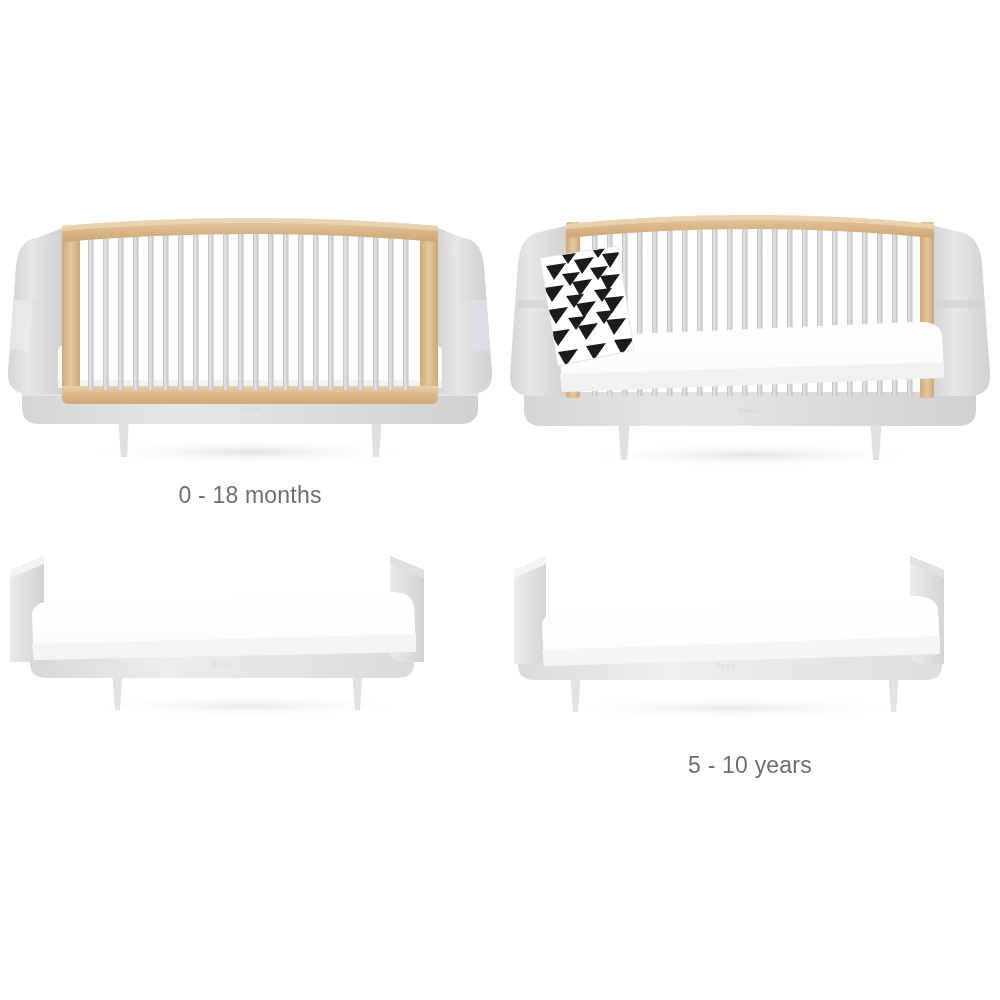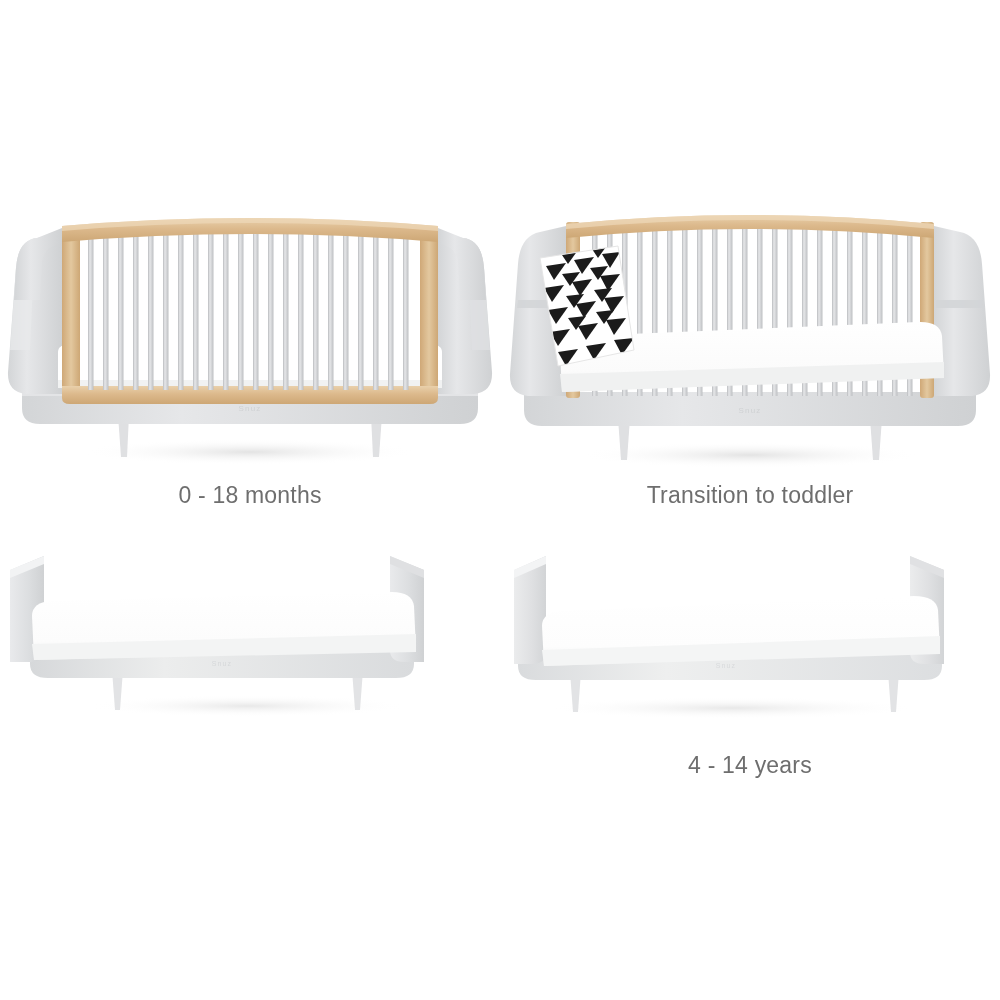--- a/index.html
+++ b/index.html
@@ -293,7 +293,6 @@
         </g>
       </svg>
     </div>
-    <div class="stage-caption">Transition to toddler</div>
   </div>
 
   <div class="cell cell-2">

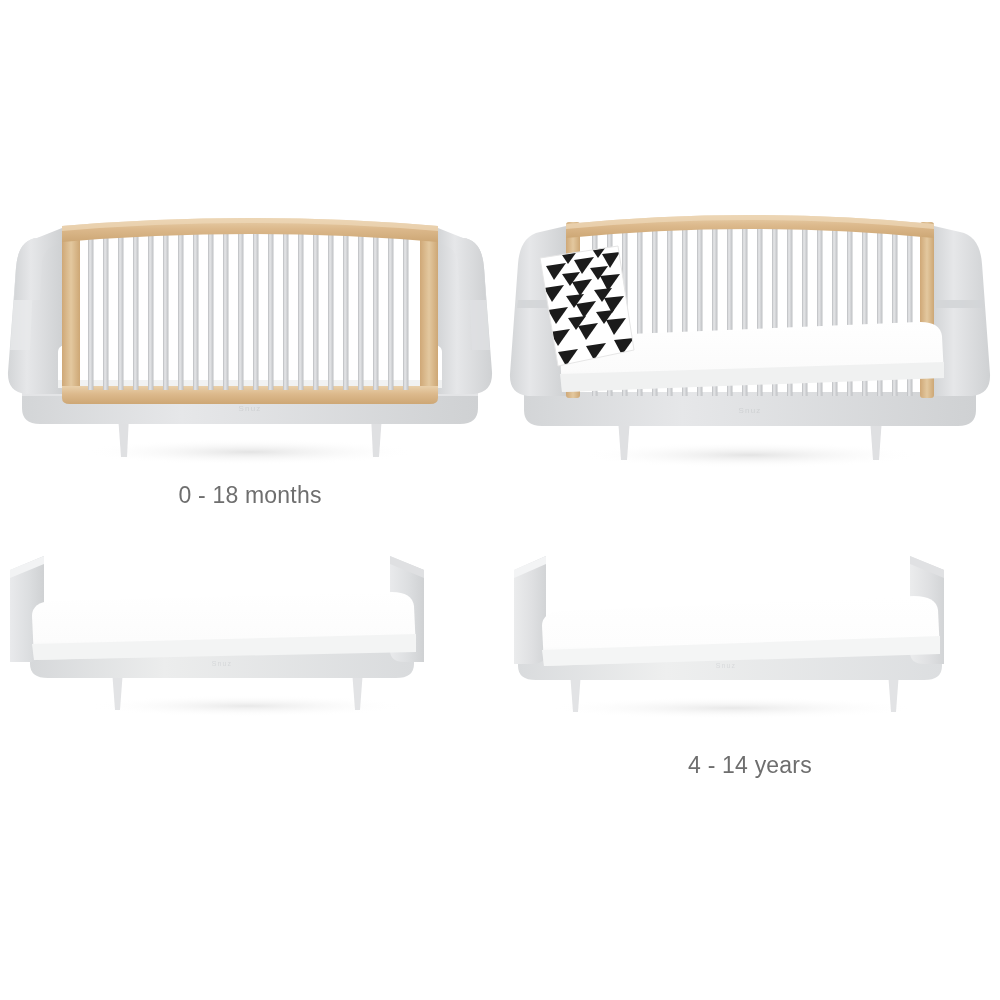--- a/index.html
+++ b/index.html
@@ -383,7 +383,7 @@
         <path d="M42 120 L440 106 L440 124 L44 136 Z" fill="#f4f5f5"></path>
       </svg>
     </div>
-    <div class="stage-caption">4 - 14 years</div>
+    <div class="stage-caption">5 - 10 years</div>
   </div>
 
 </div>

